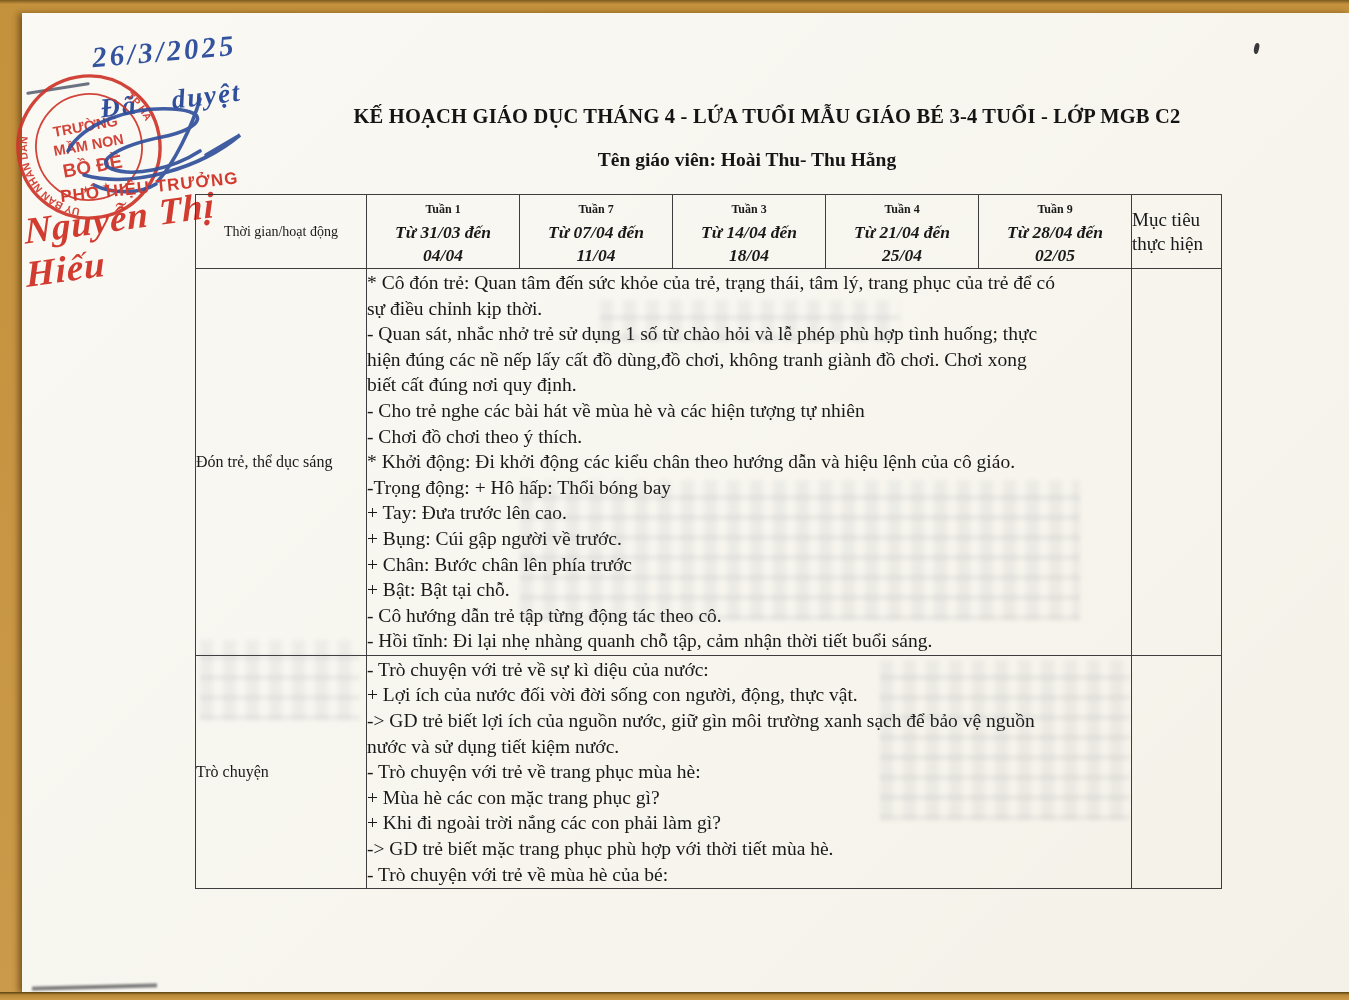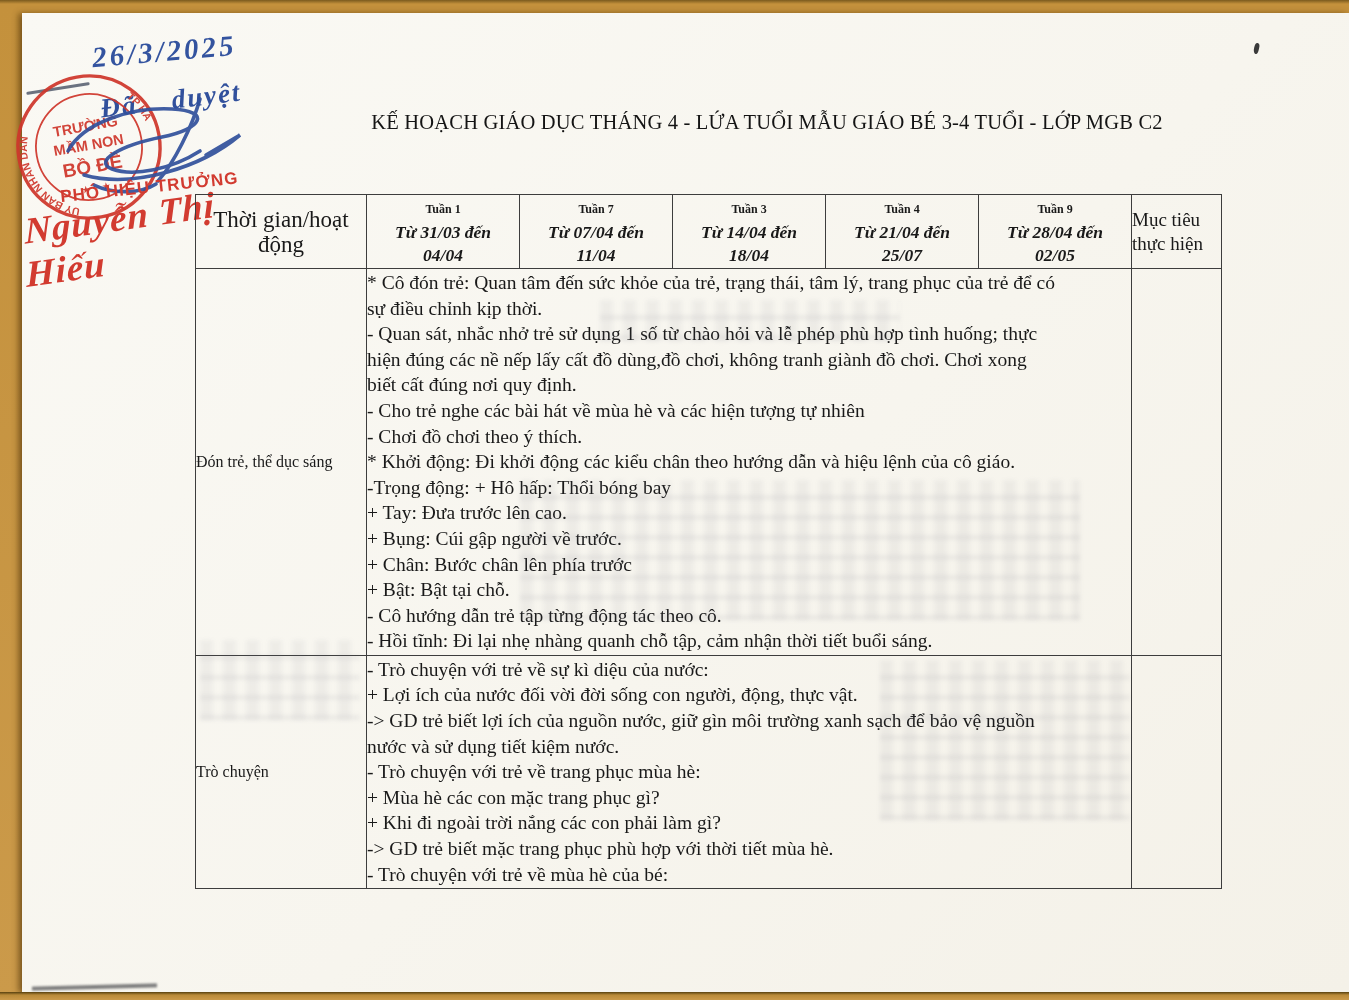--- a/index.html
+++ b/index.html
@@ -45,8 +45,8 @@
   .smudge-bl{position:absolute;left:10px;top:972px;width:125px;height:4px;background:#7d7d7d;filter:blur(1px);transform:rotate(-1.5deg);}
   
   .doc-title{
-    position:absolute;left:240px;top:98px;width:1010px;text-align:center;
-    font-size:20.5px;font-weight:normal;color:#141414;letter-spacing:.2px;
+    position:absolute;left:240px;top:92px;width:1010px;text-align:center;
+    font-size:20.5px;font-weight:bold;color:#141414;letter-spacing:.2px;
   }
   .doc-teacher{
     position:absolute;left:240px;top:136px;width:970px;text-align:center;

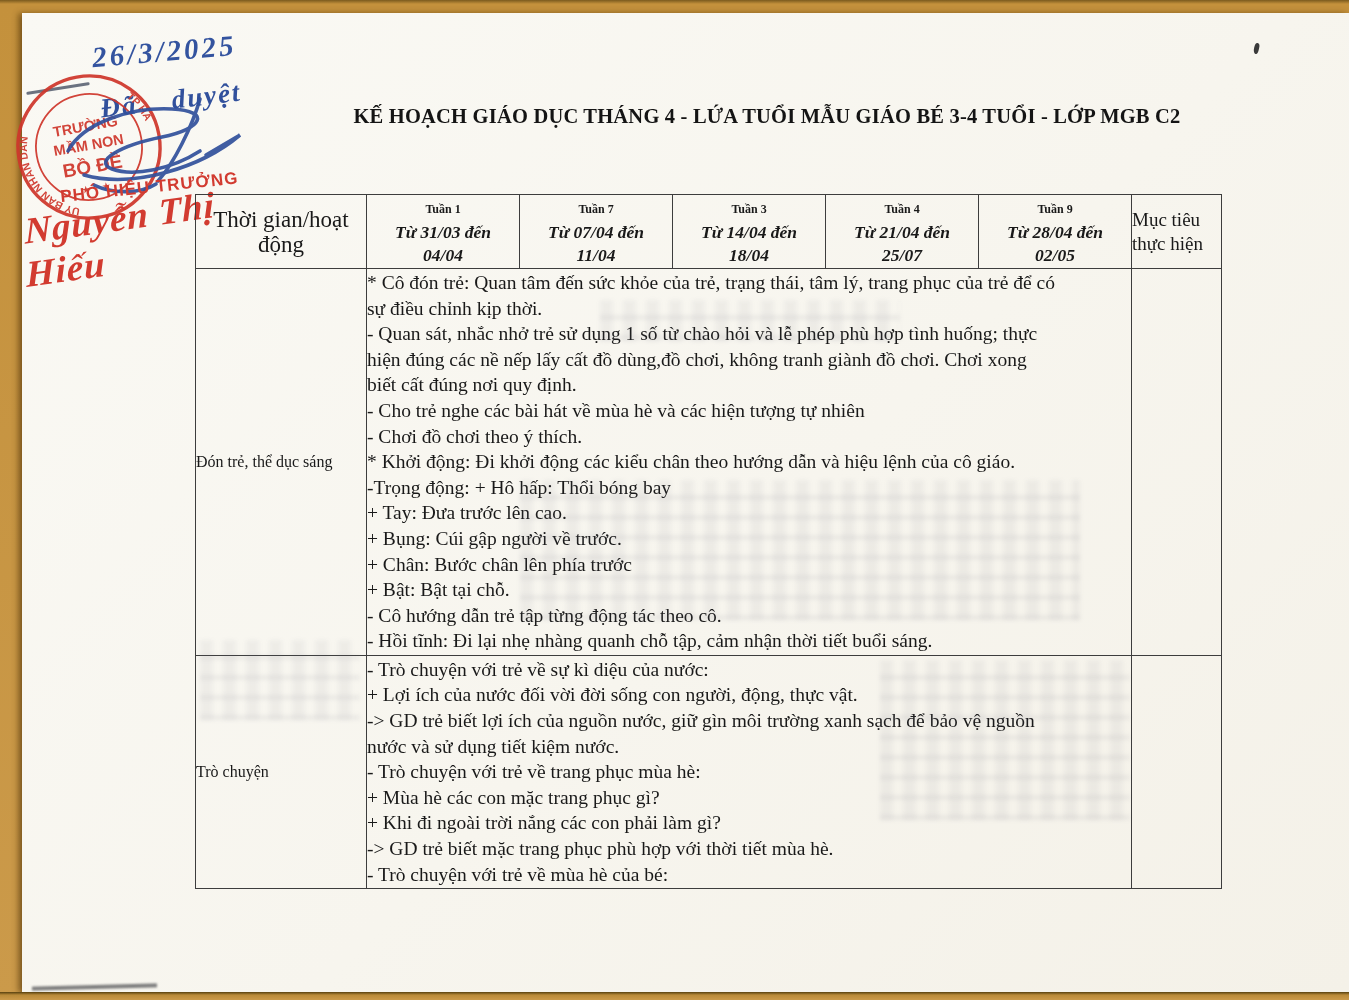--- a/index.html
+++ b/index.html
@@ -123,6 +123,7 @@
     <div class="smudge-bl"></div>
 
     <div class="doc-title">KẾ HOẠCH GIÁO DỤC THÁNG 4 - LỨA TUỔI MẪU GIÁO BÉ 3-4 TUỔI - LỚP MGB C2</div>
+    <div class="doc-teacher">Tên giáo viên: Hoài Thu- Thu Hằng</div>
 
     <table class="plan">
       <thead>

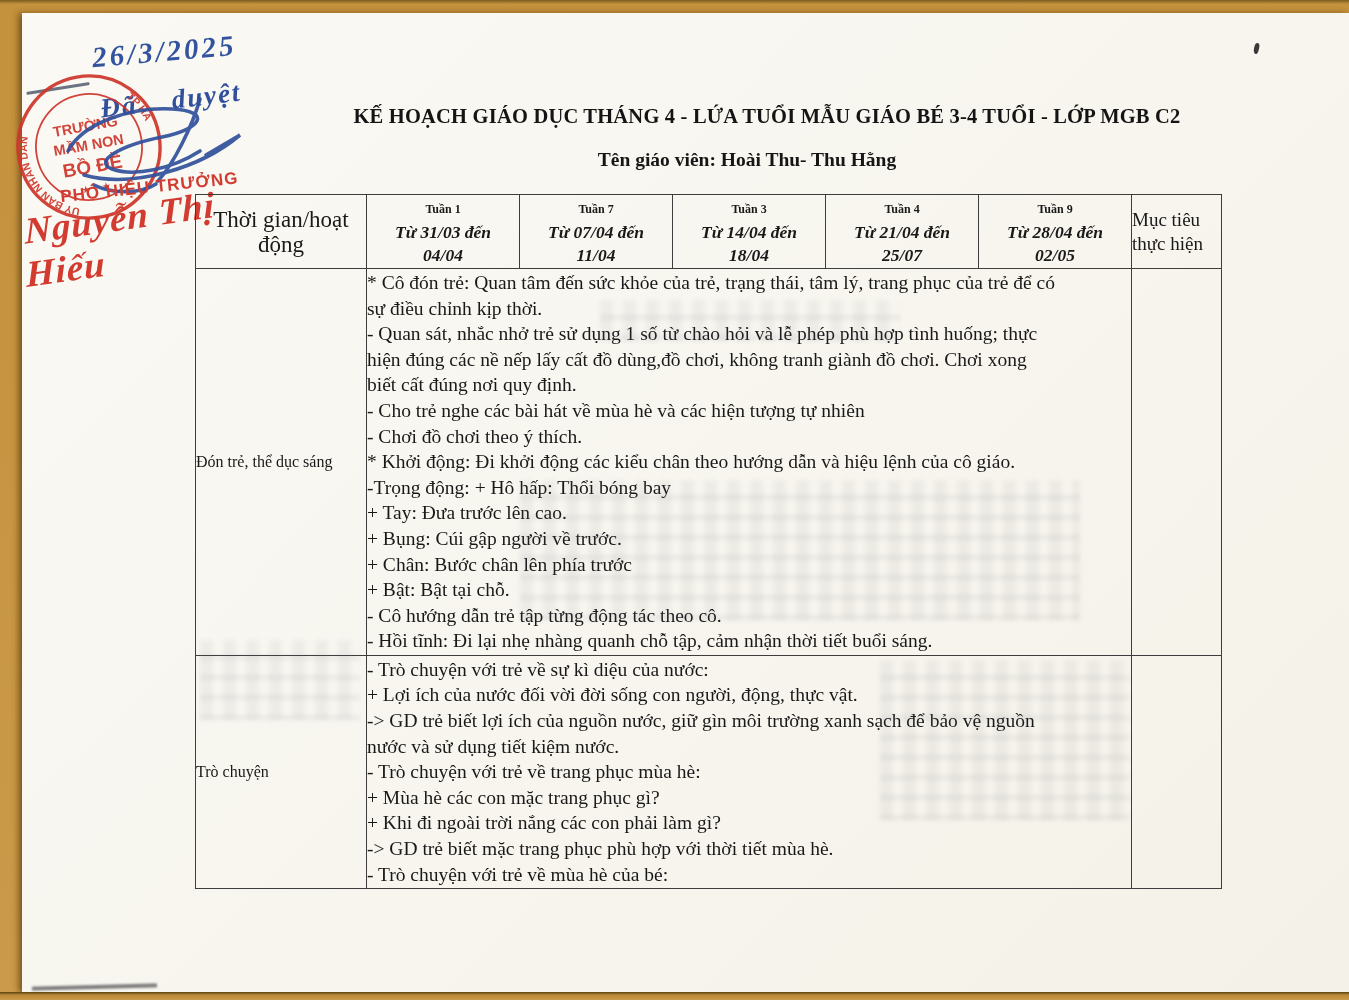--- a/index.html
+++ b/index.html
@@ -60,7 +60,7 @@
   table.plan td,table.plan th{
     border:1.6px solid #3d3d3d;padding:0;vertical-align:middle;font-weight:normal;
   }
-  th.corner{width:170px;font-size:23px;font-weight:bold;text-align:center;line-height:25px;}
+  th.corner{width:170px;font-size:14px;font-weight:bold;text-align:center;line-height:25px;}
   th.week{width:152px;text-align:center;}
   th.target{width:89px;font-size:19px;font-weight:bold;text-align:left;line-height:24px;}
   thead tr{height:74px;}

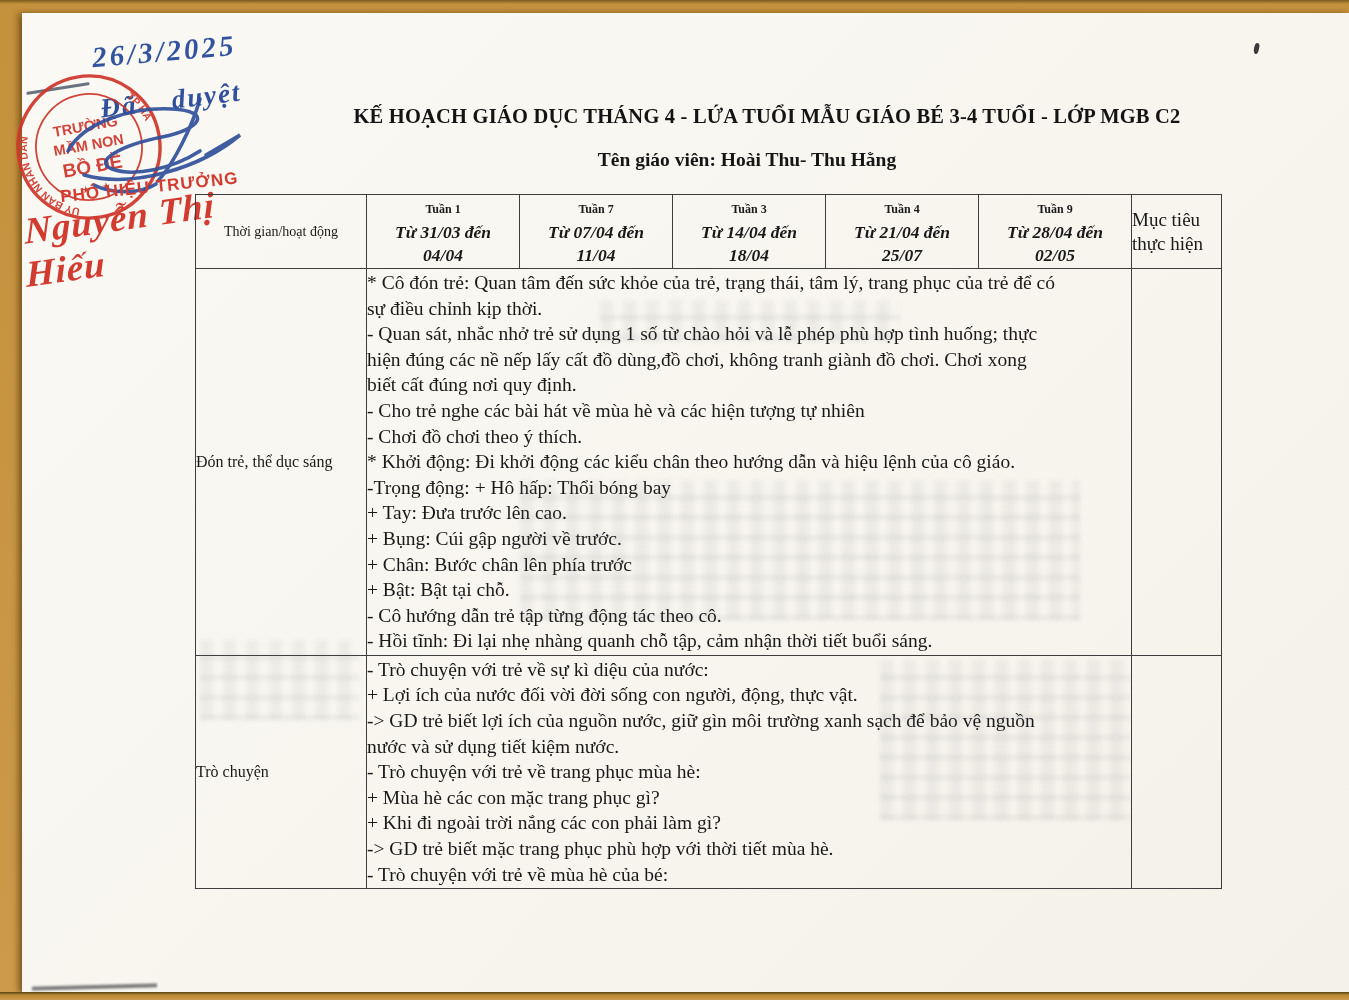--- a/index.html
+++ b/index.html
@@ -143,7 +143,7 @@
           </th>
           <th class="week">
             <div class="week-label">Tuần 4</div>
-            <div class="week-range">Từ 21/04 đến 25/07</div>
+            <div class="week-range">Từ 21/04 đến 25/04</div>
           </th>
           <th class="week">
             <div class="week-label">Tuần 9</div>

